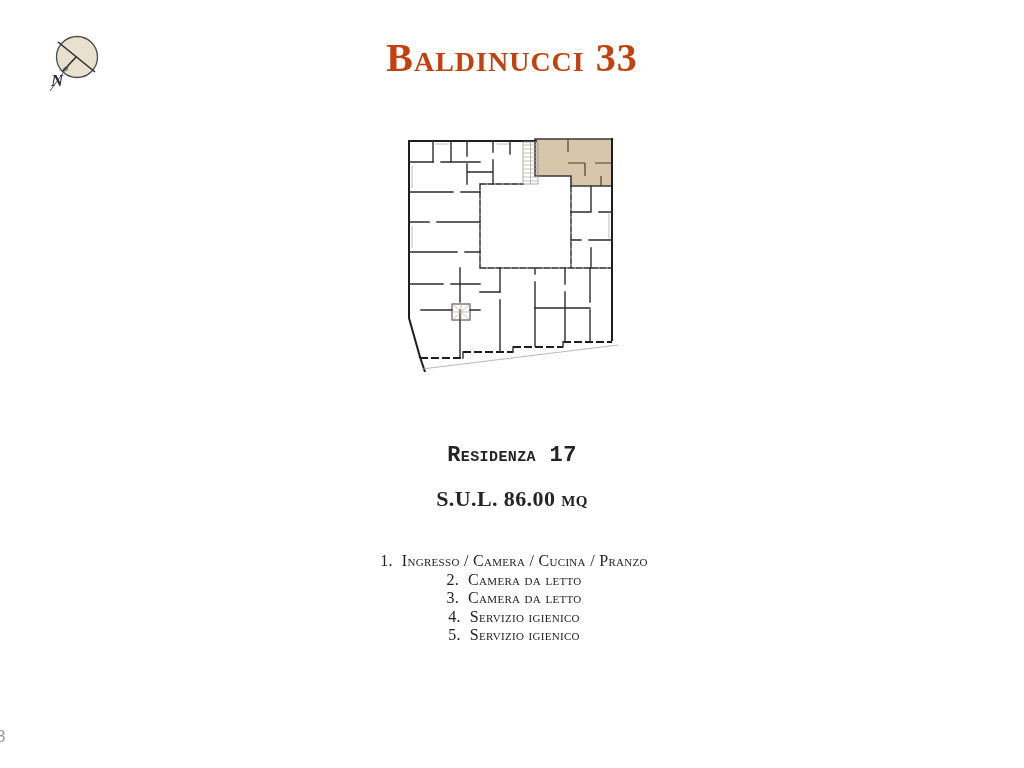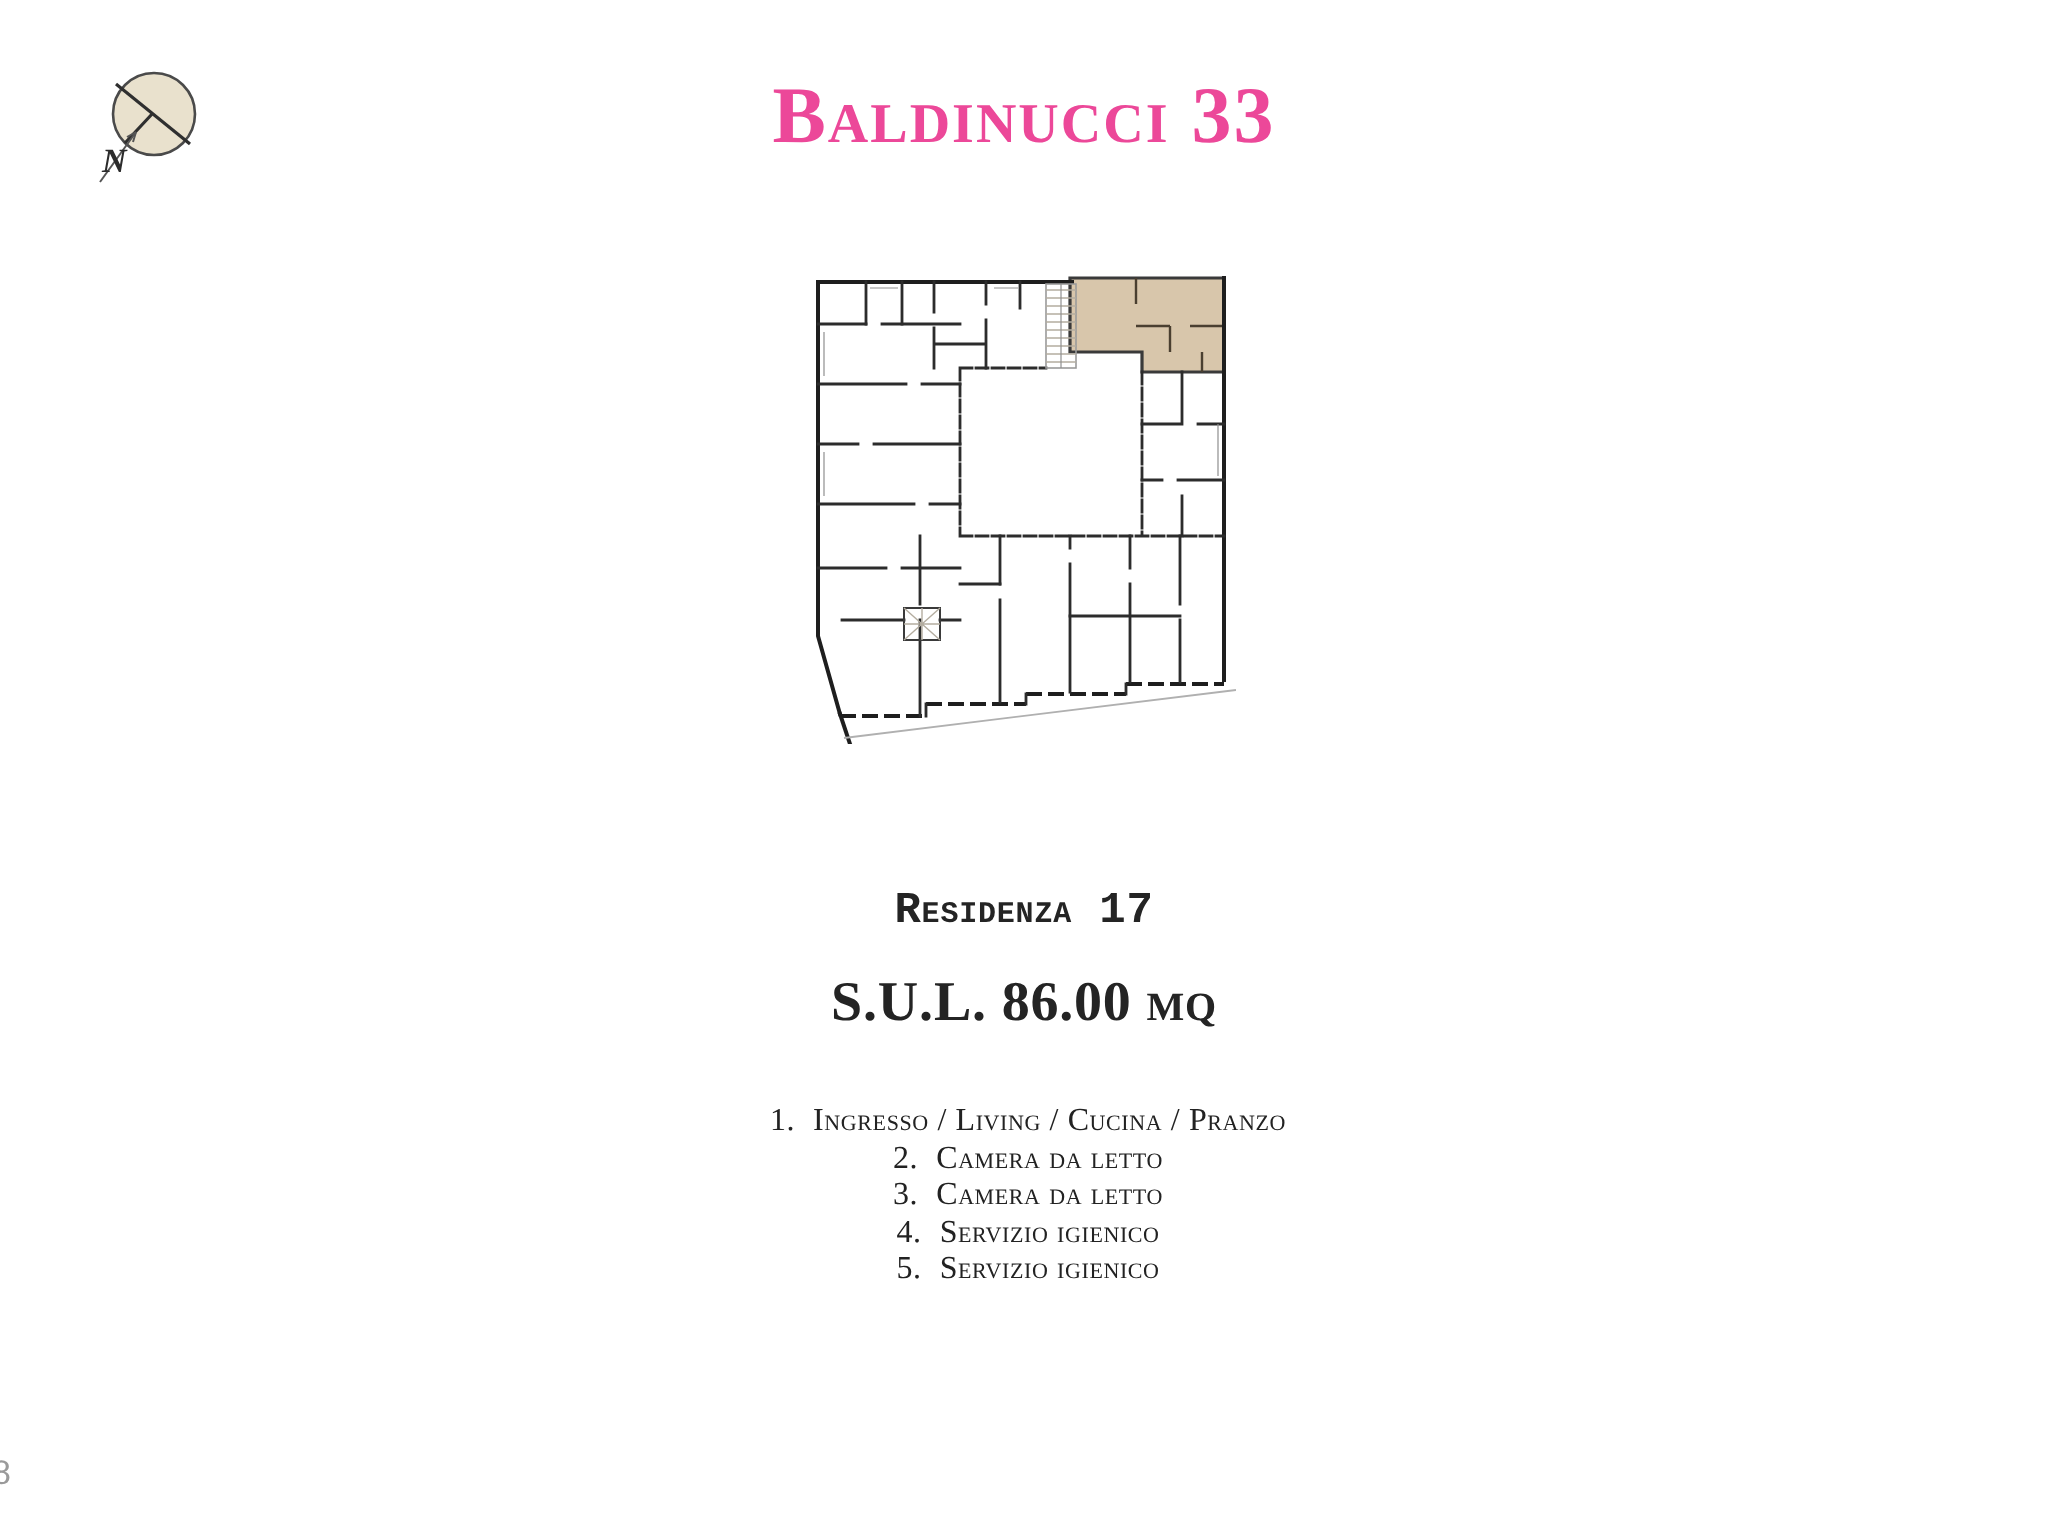--- a/index.html
+++ b/index.html
@@ -10,7 +10,7 @@
   .page-title{
     position:absolute;top:34px;left:0;width:1024px;text-align:center;
     font-size:40px;font-weight:bold;font-variant:small-caps;
-    letter-spacing:1px;color:#ec4899;
+    letter-spacing:1px;color:#c2410c;
   }
   .compass{position:absolute;left:45px;top:26px;width:64px;height:74px;}
   .planwrap{position:absolute;left:405px;top:130px;width:213px;height:242px;}

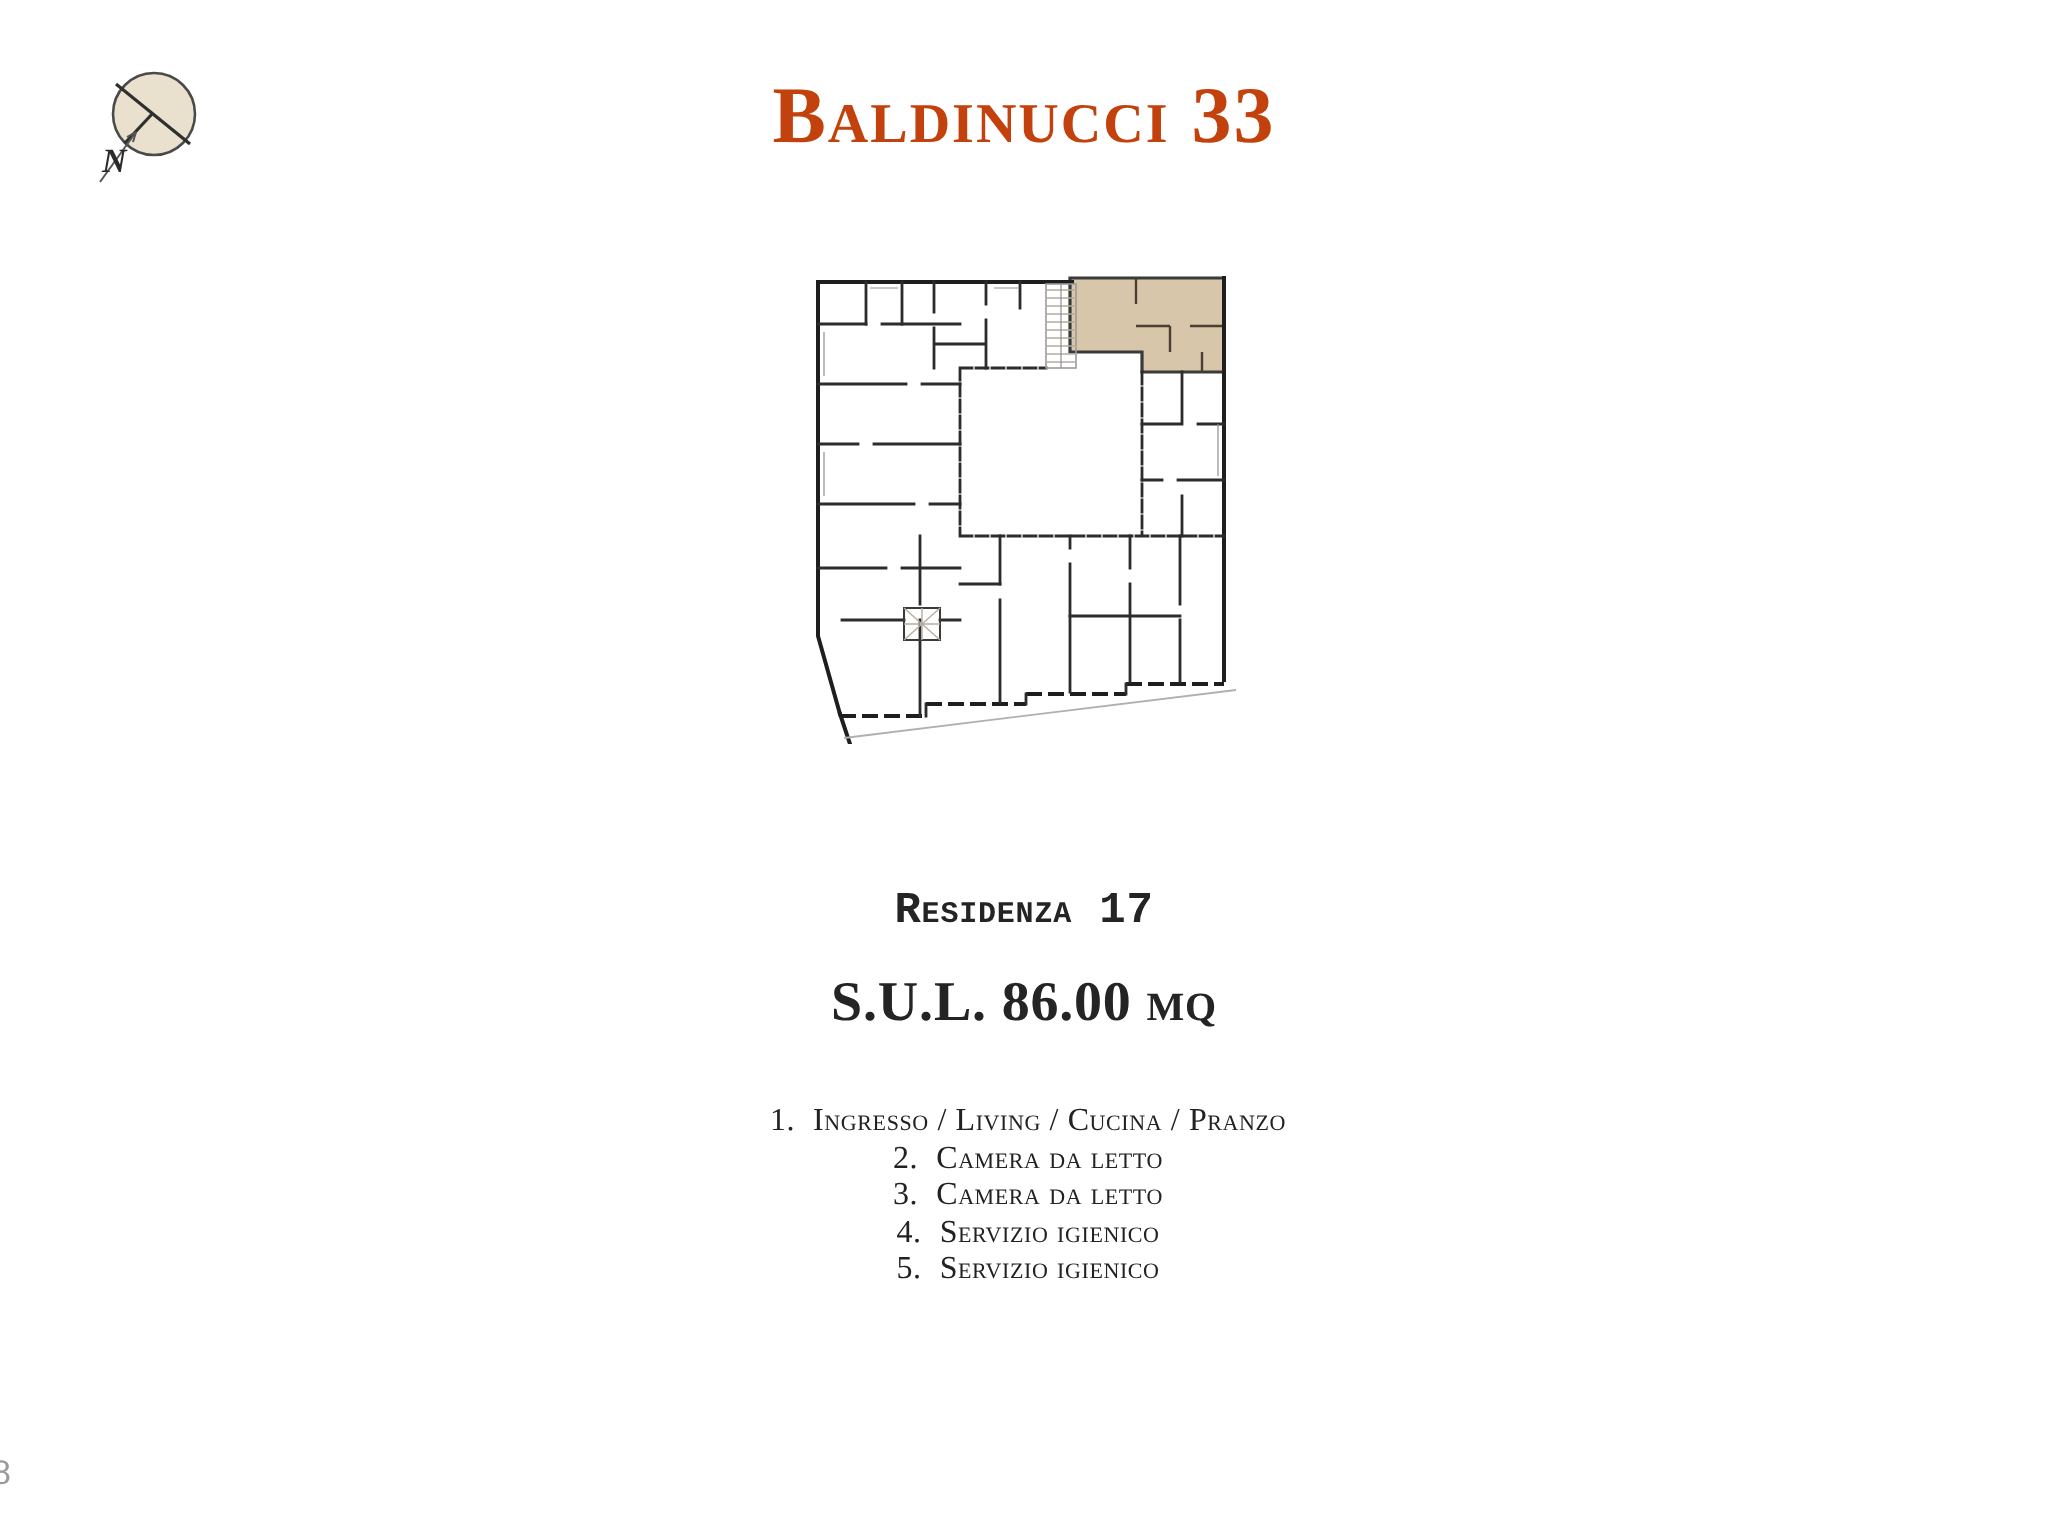--- a/index.html
+++ b/index.html
@@ -20,7 +20,7 @@
   }
   .area{
     position:absolute;top:486px;left:0;width:1024px;text-align:center;
-    font-size:28px;font-weight:bold;font-variant:small-caps;letter-spacing:0.4px;
+    font-size:22px;font-weight:bold;font-variant:small-caps;letter-spacing:0.4px;
   }
   .room-list{
     position:absolute;top:552px;left:0;width:1028px;text-align:center;

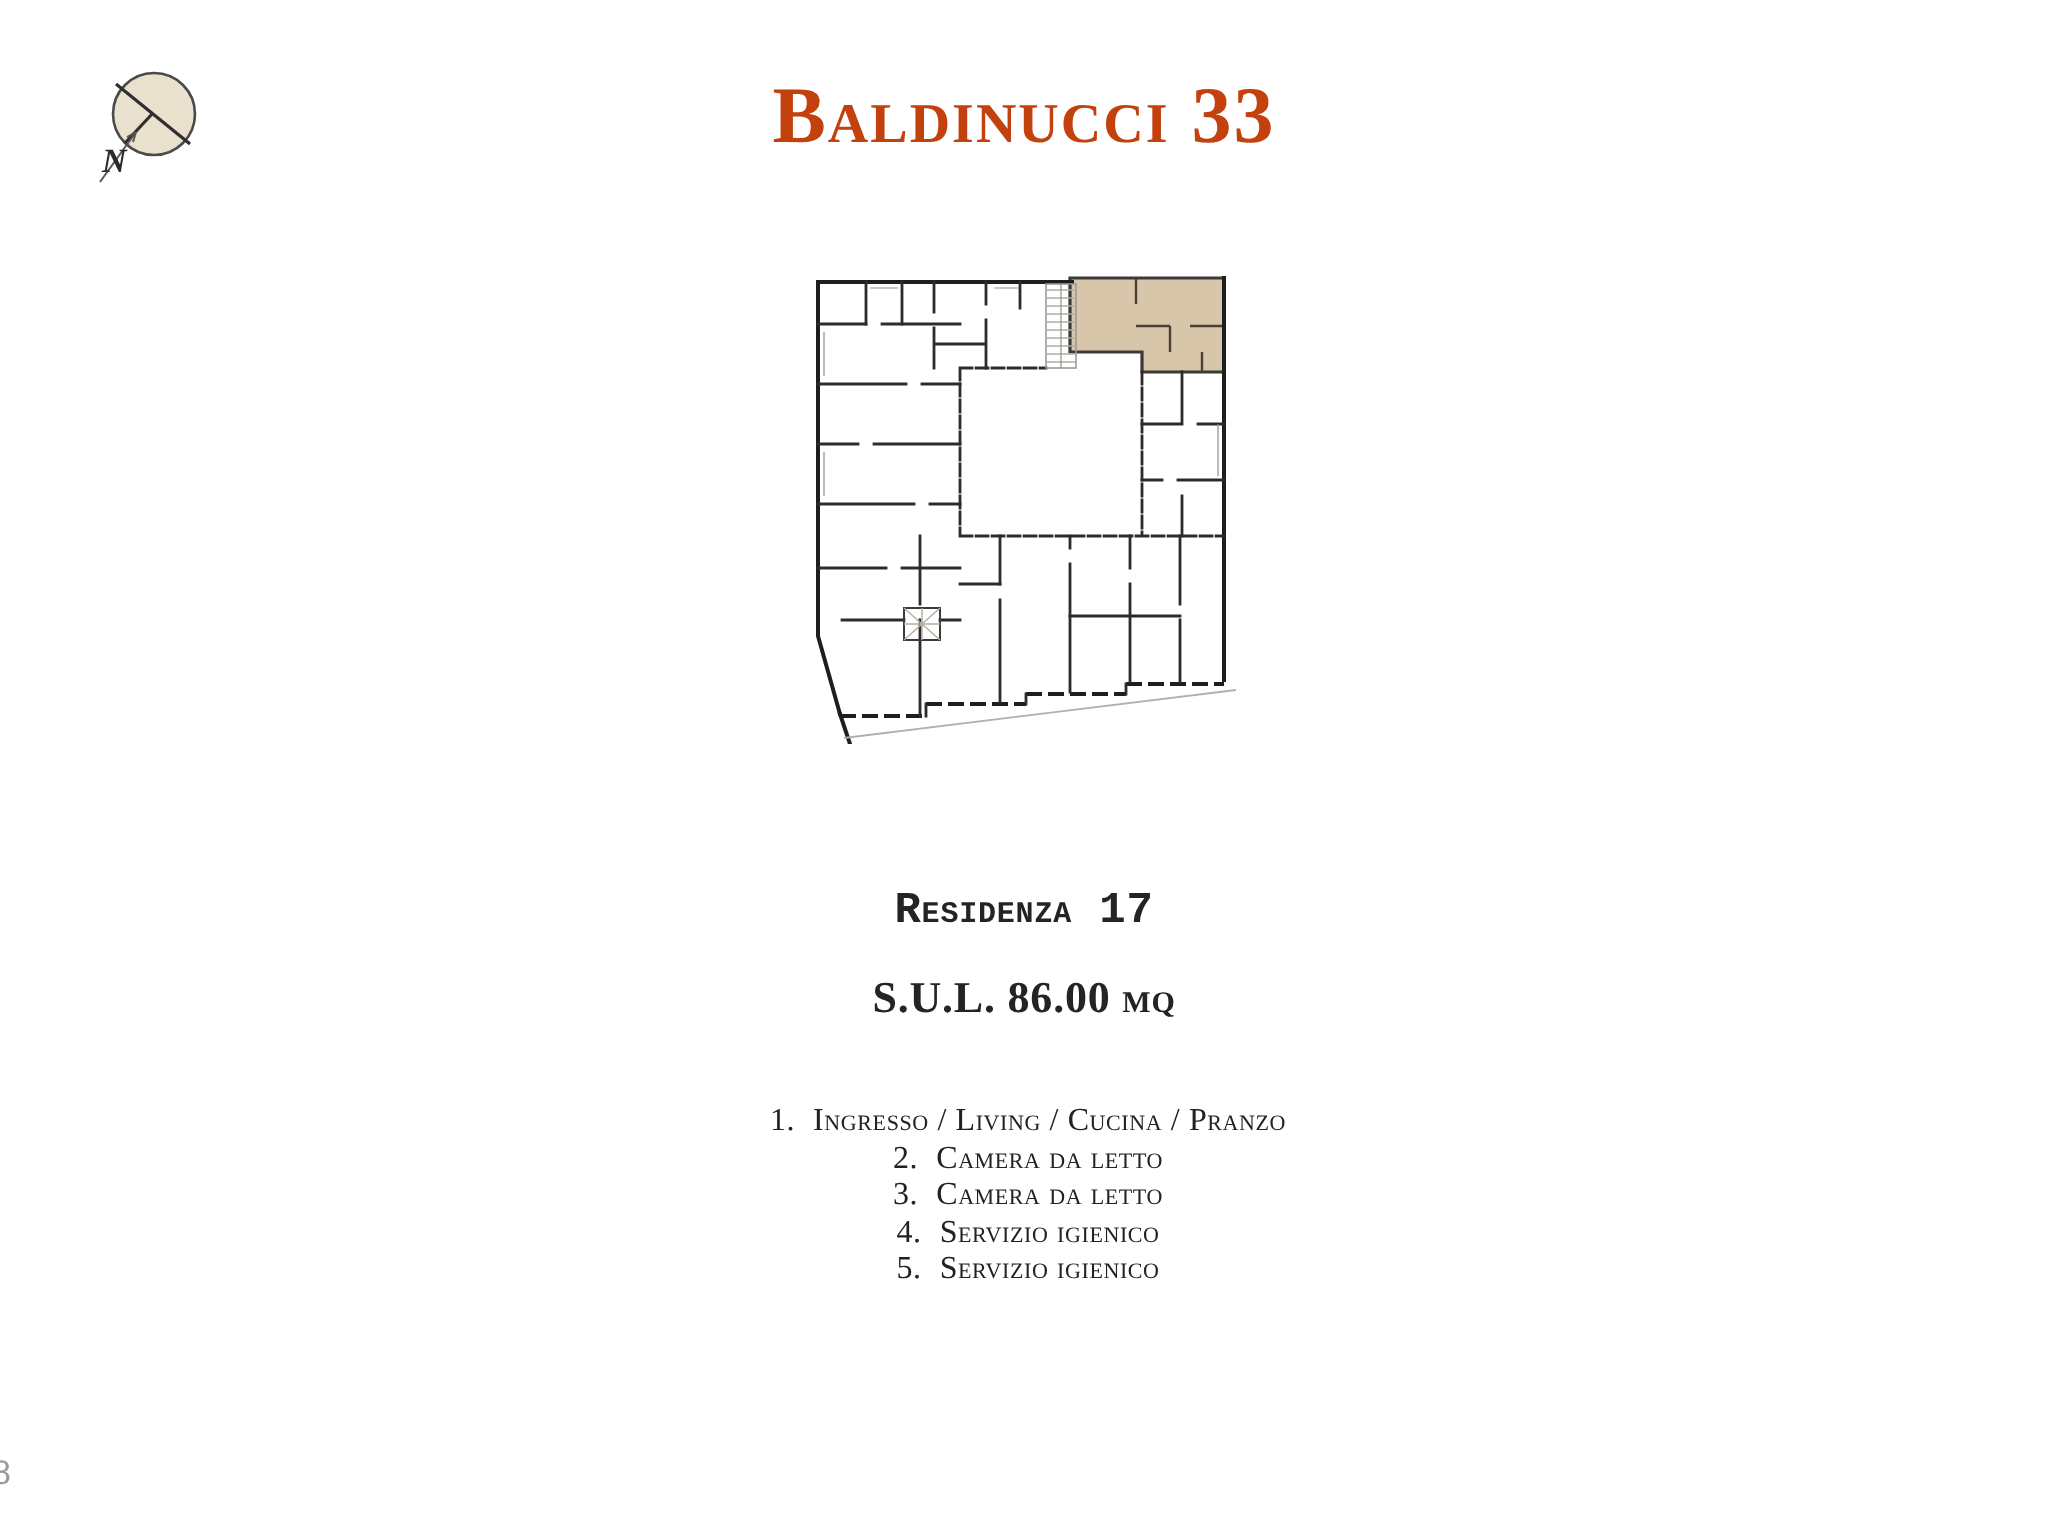--- a/index.html
+++ b/index.html
@@ -106,7 +106,7 @@
 
 <div class="room-list">
   <div class="row">
-    <span class="num">1.</span><span>Ingresso / Living / Cucina / Pranzo</span>
+    <span class="num">1.</span><span>Ingresso / Camera / Cucina / Pranzo</span>
   </div>
   <div class="row">
     <span class="num">2.</span><span>Camera da letto</span>

